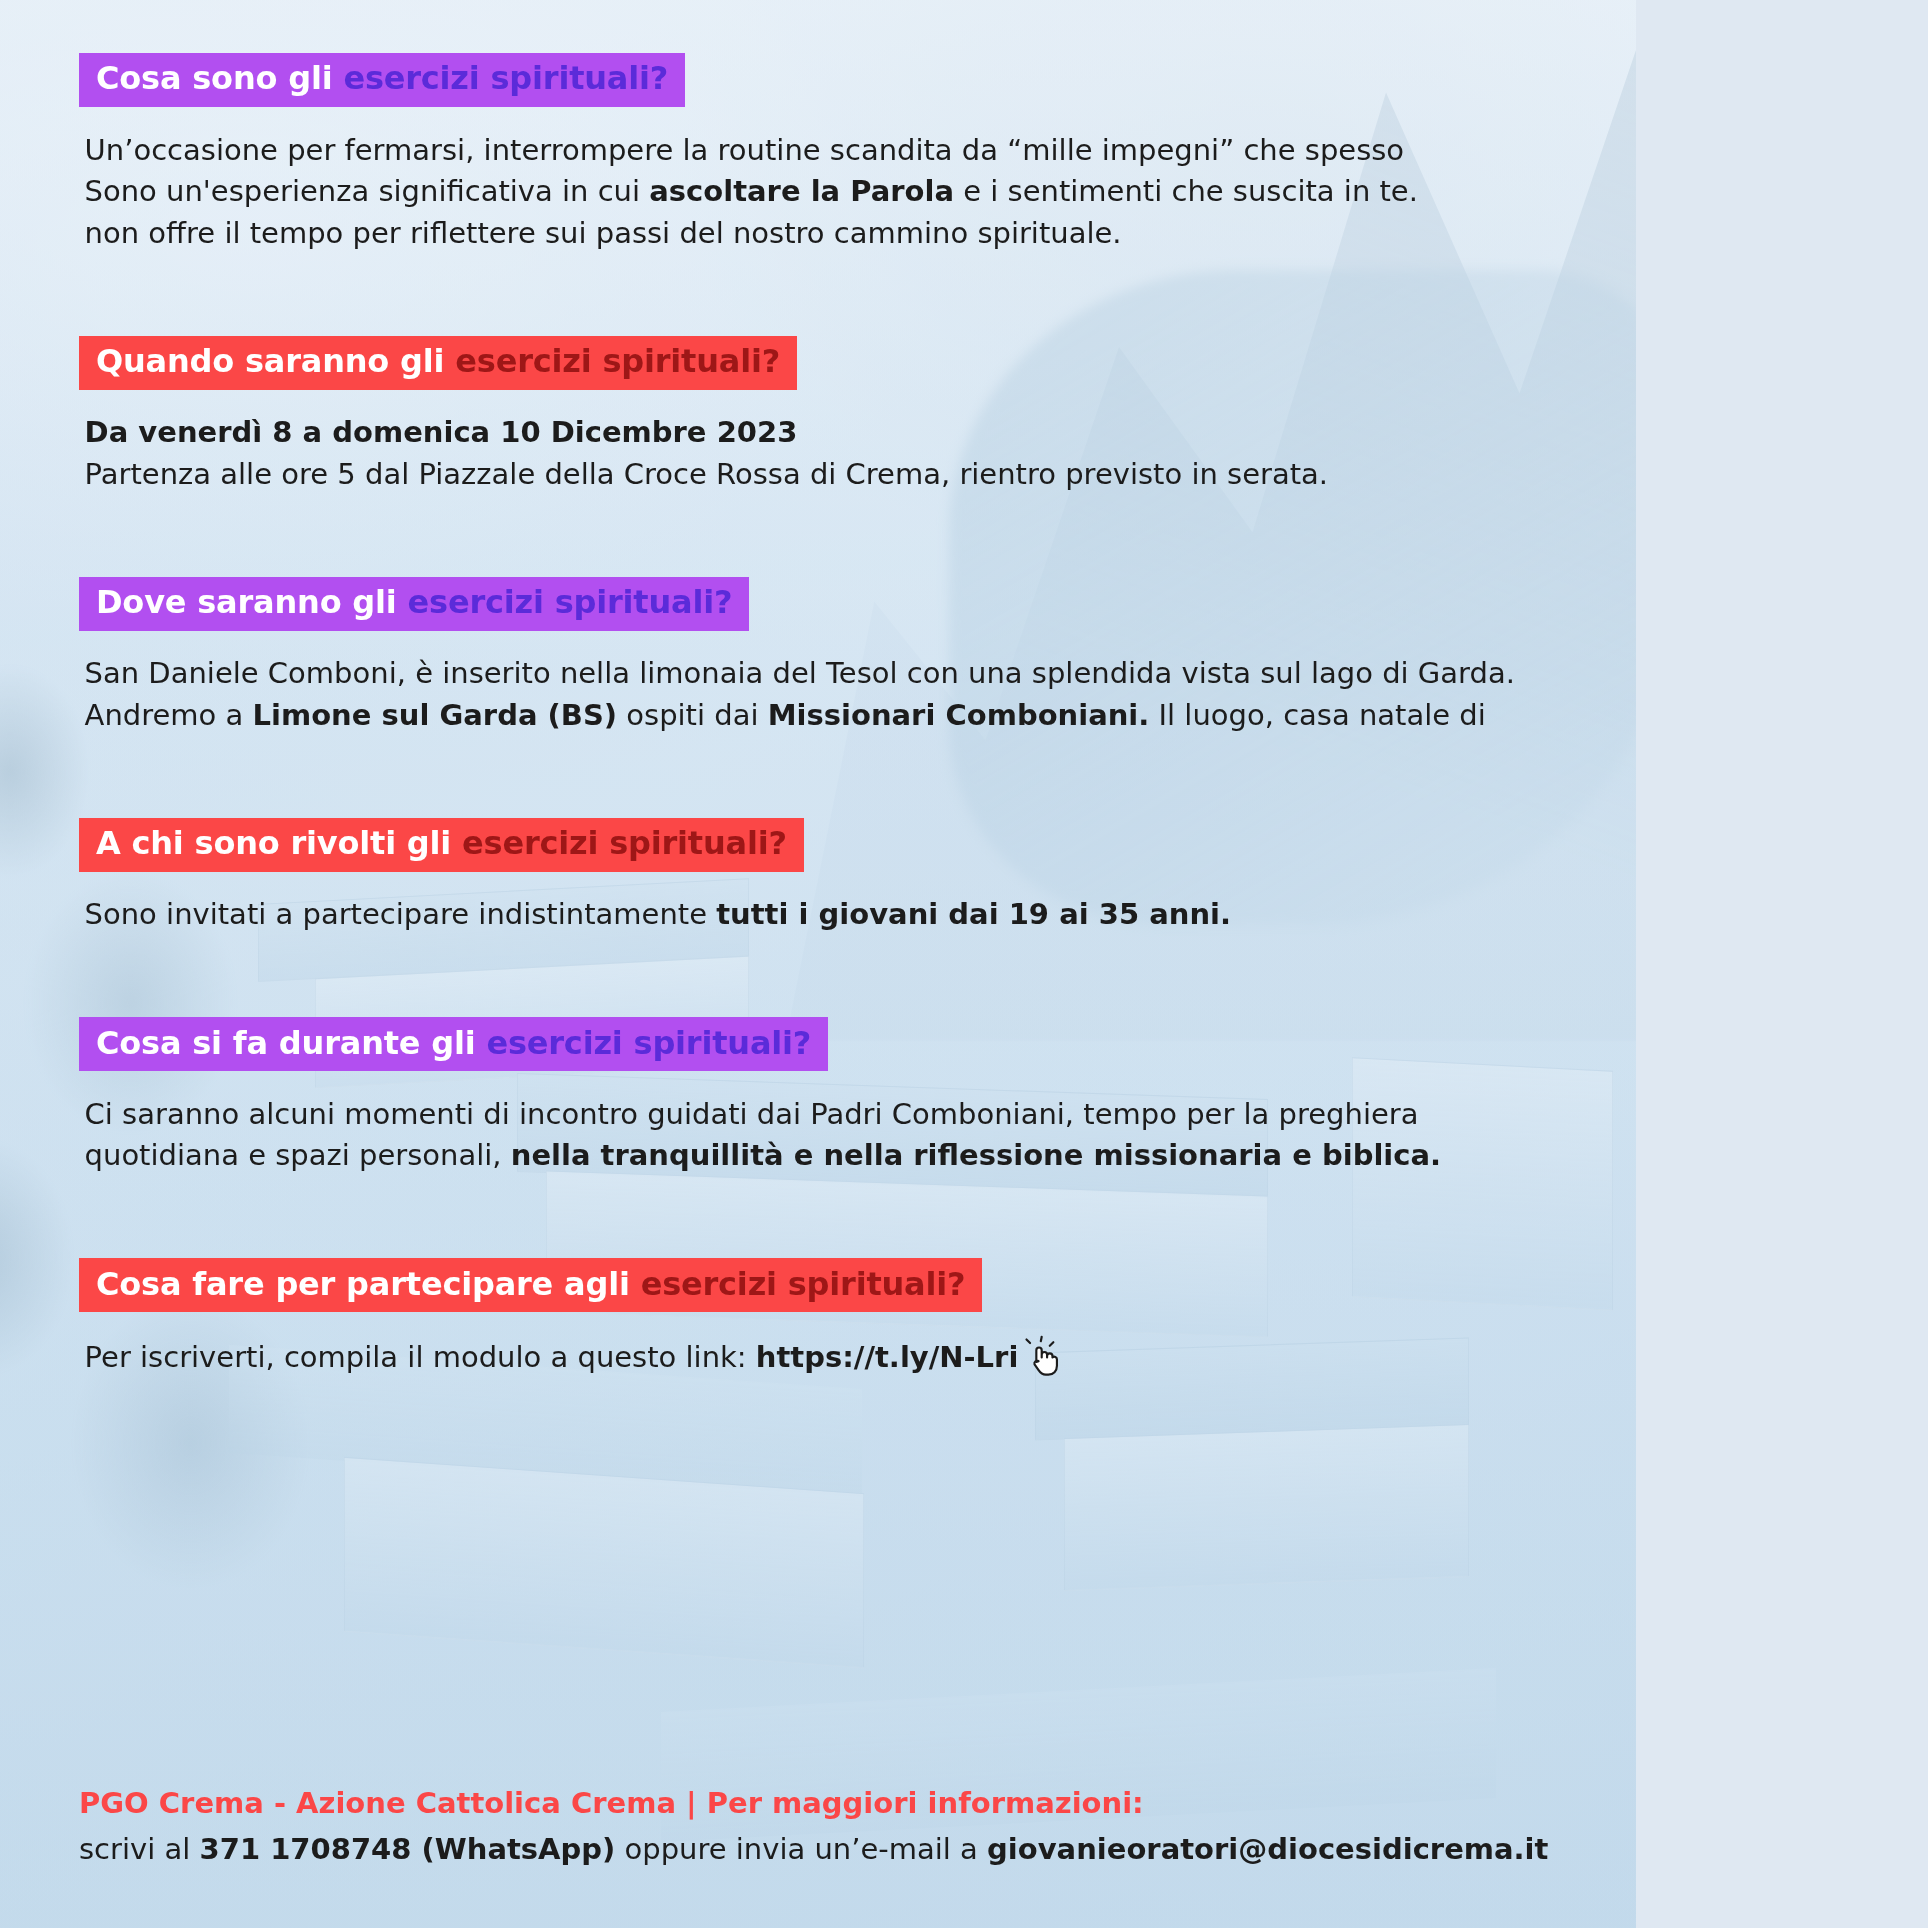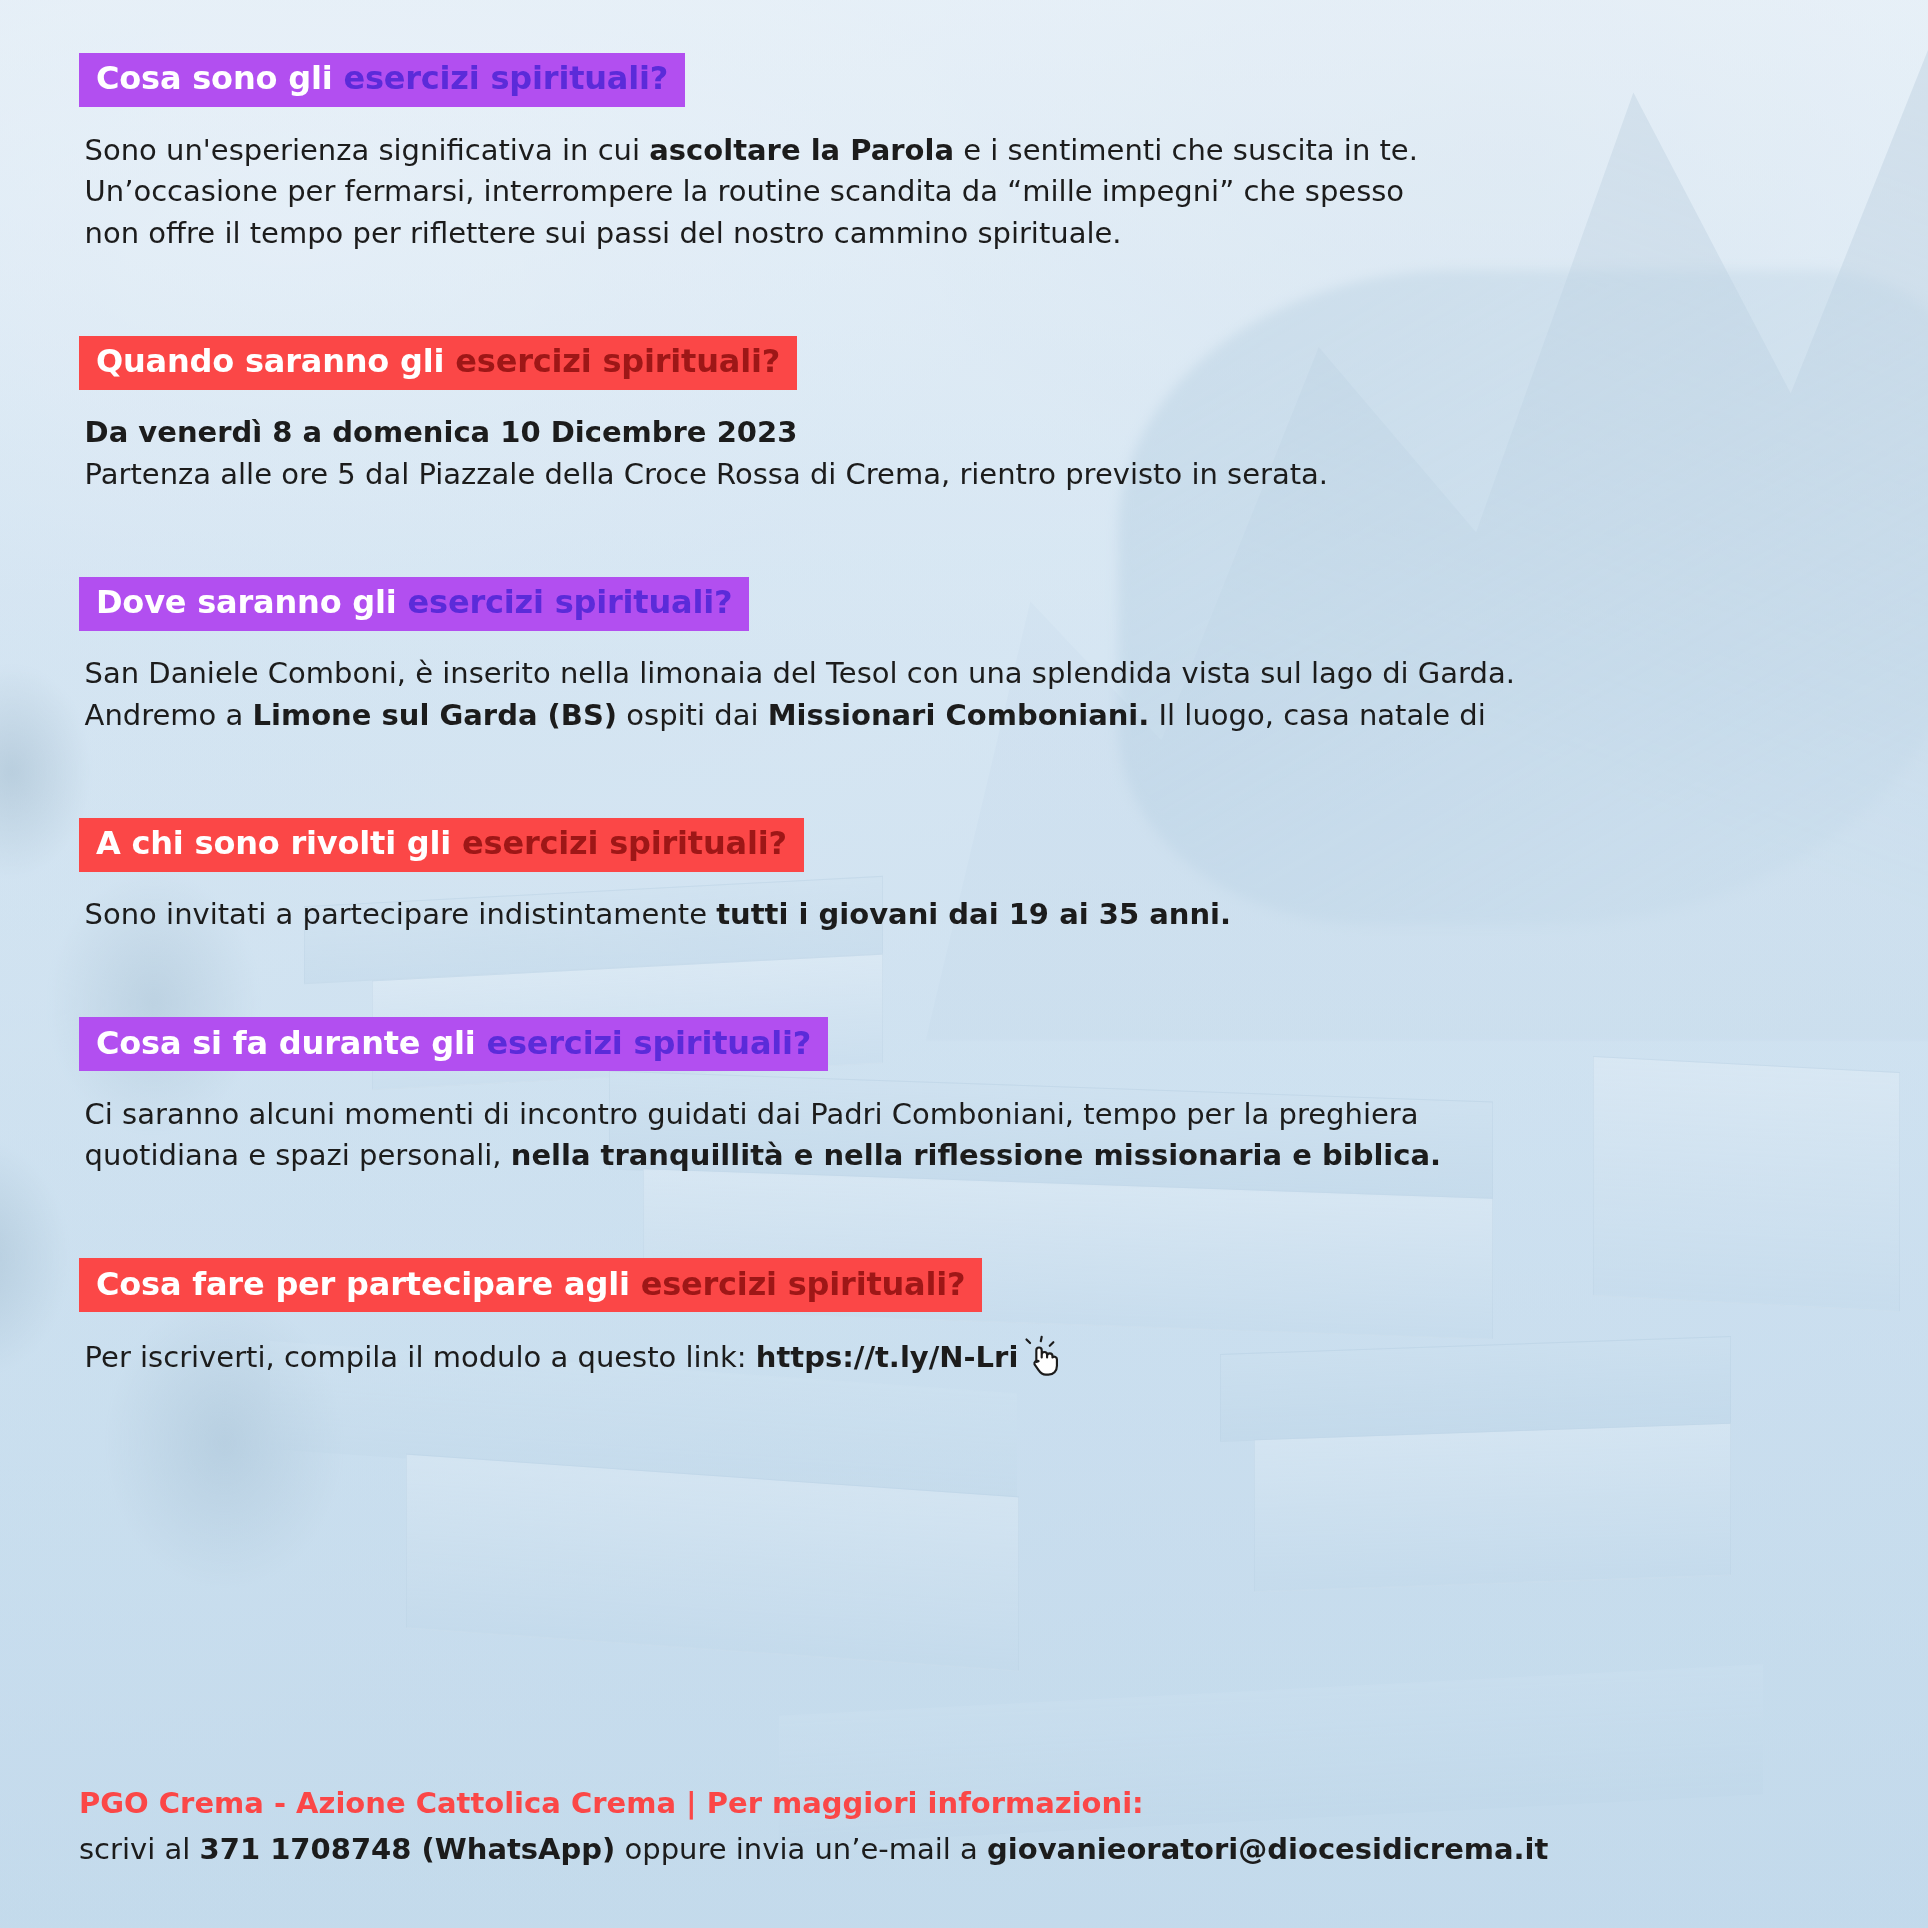--- a/index.html
+++ b/index.html
@@ -16,7 +16,7 @@
 
   .poster {
     position: relative;
-    width: 1928px;
+    width: 1636px;
     height: 1928px;
     overflow: hidden;
     background: #cfe0ee;

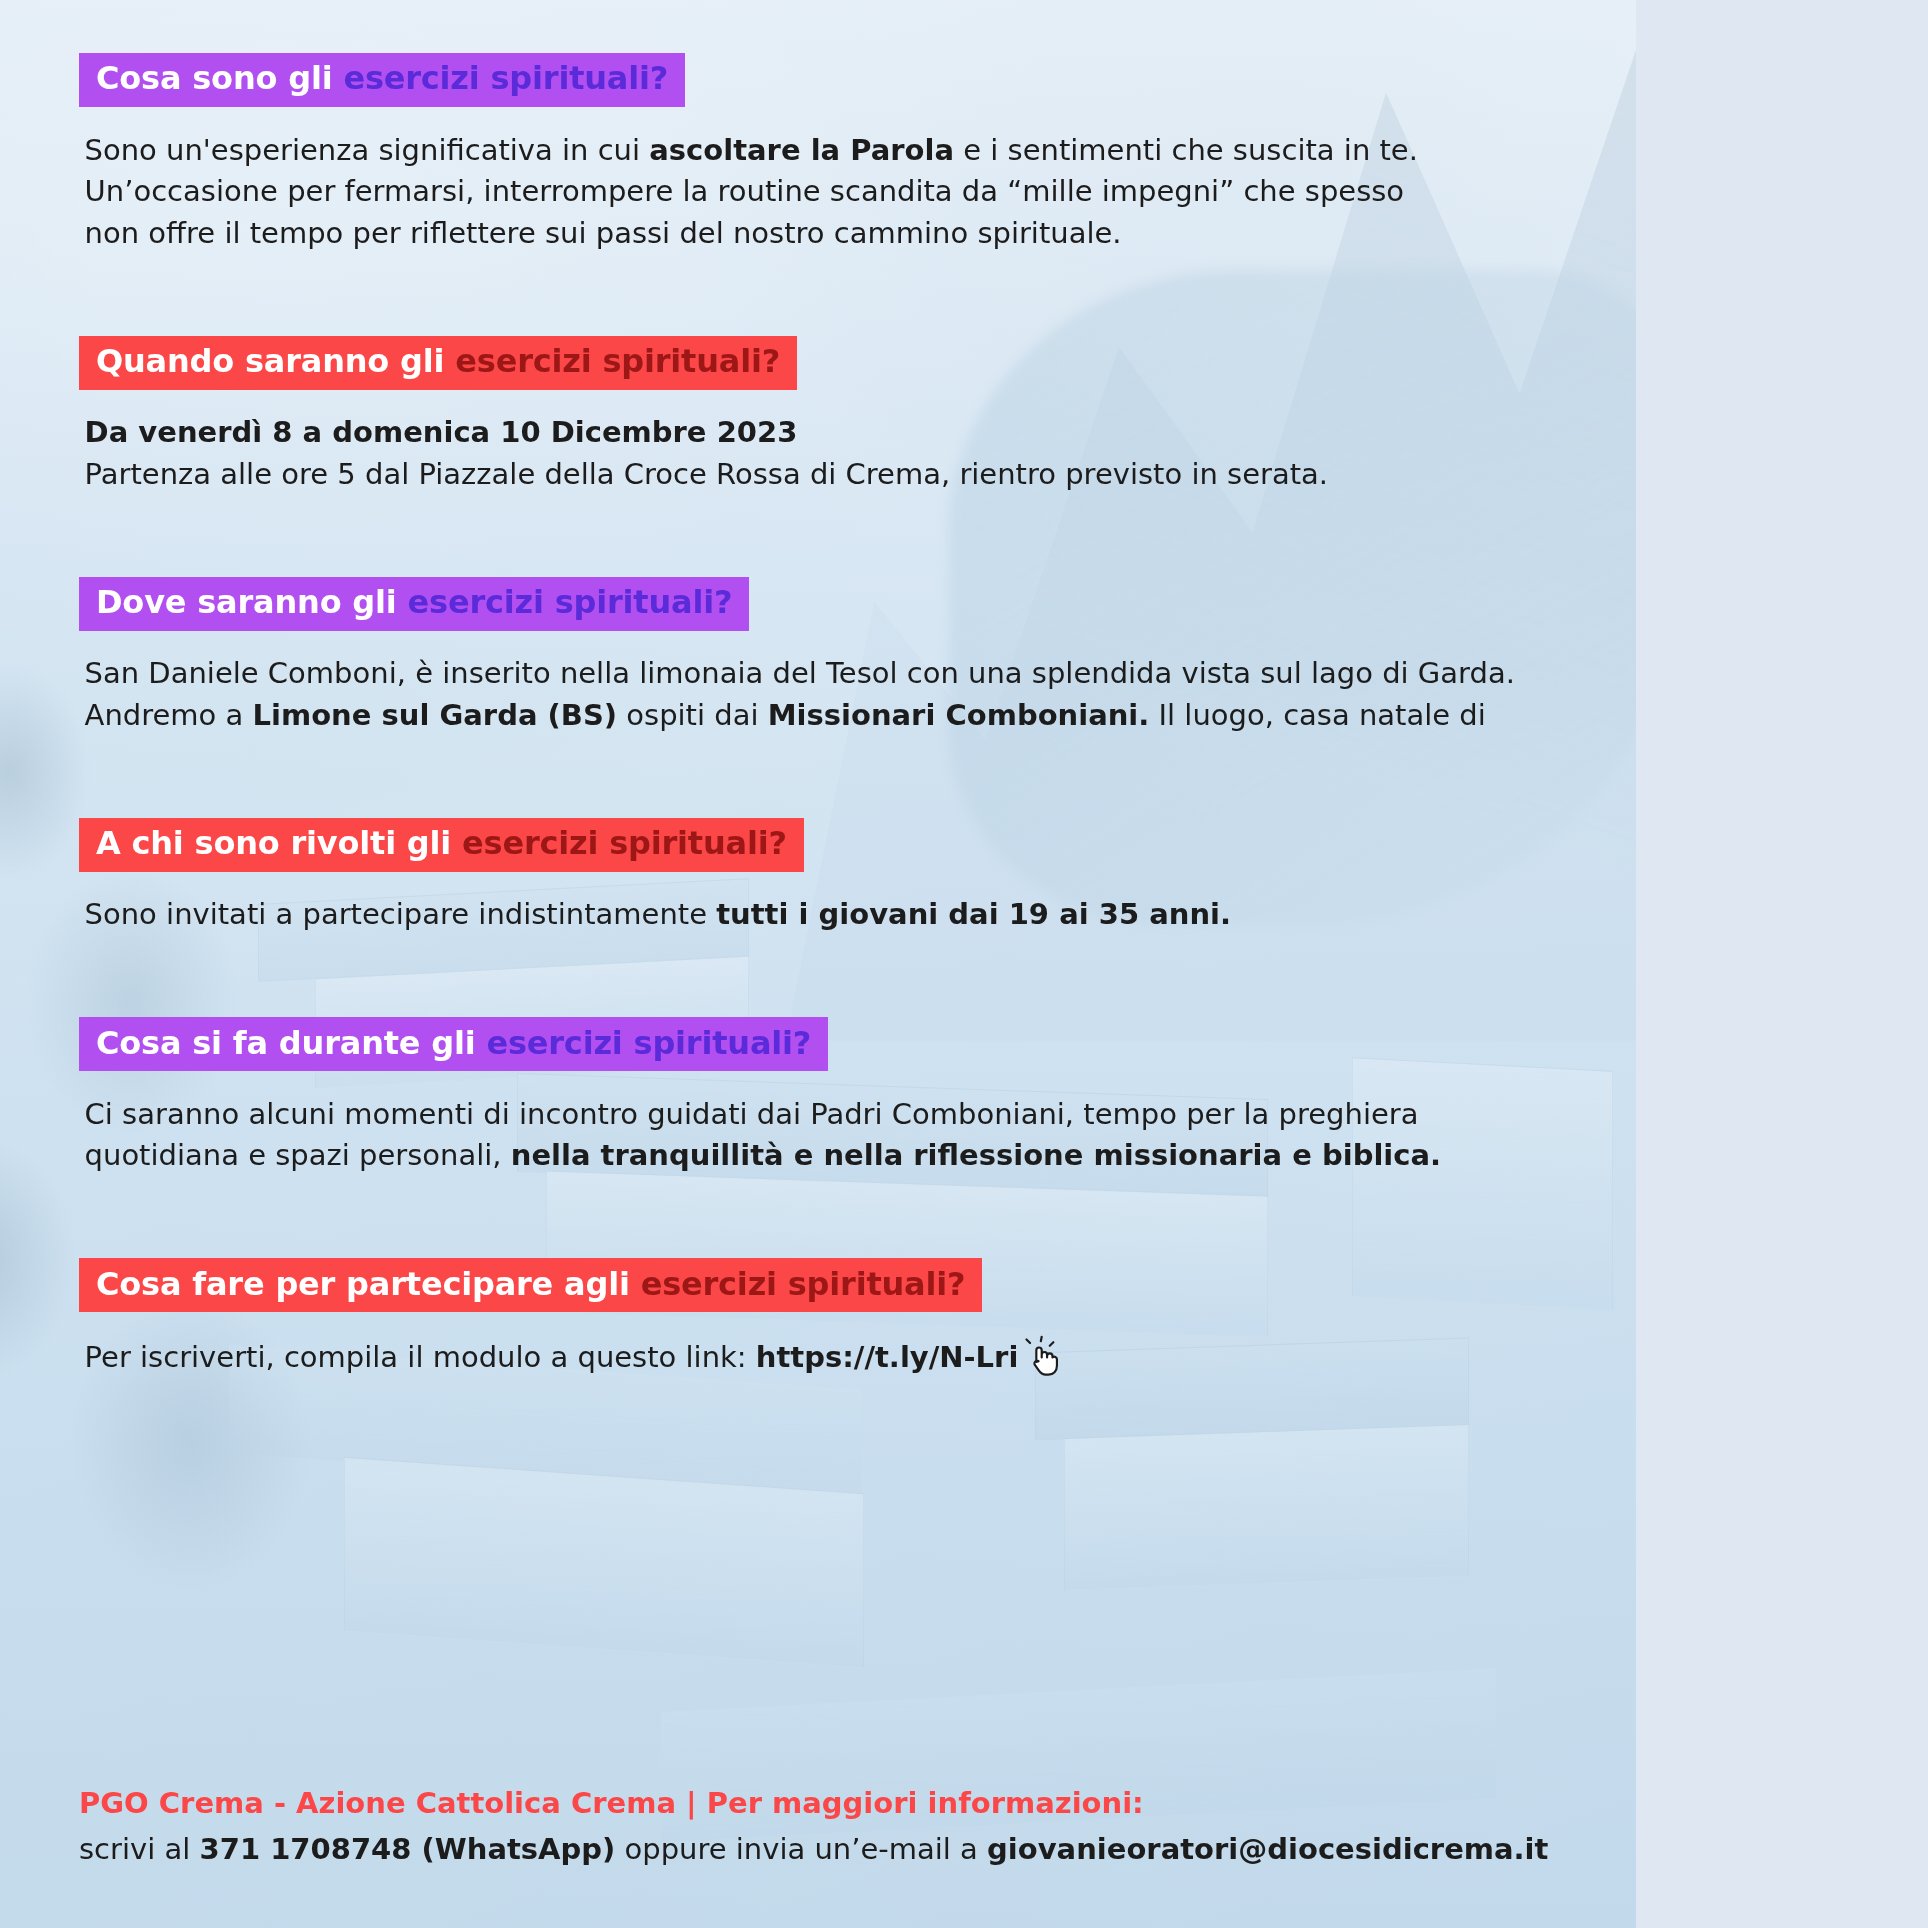--- a/index.html
+++ b/index.html
@@ -187,10 +187,10 @@
     <div class="section">
       <div class="hl purple"><span>Cosa sono gli </span><span class="accent">esercizi spirituali?</span></div>
       <div class="body-text">
+        <div><span>Un’occasione per fermarsi, interrompere la routine scandita da “mille impegni” che spesso</span></div>
         <div>
           <span>Sono un'esperienza significativa in cui </span><b>ascoltare la Parola</b><span> e i sentimenti che suscita in te.</span>
         </div>
-        <div><span>Un’occasione per fermarsi, interrompere la routine scandita da “mille impegni” che spesso</span></div>
         <div><span>non offre il tempo per riflettere sui passi del nostro cammino spirituale.</span></div>
       </div>
     </div>

